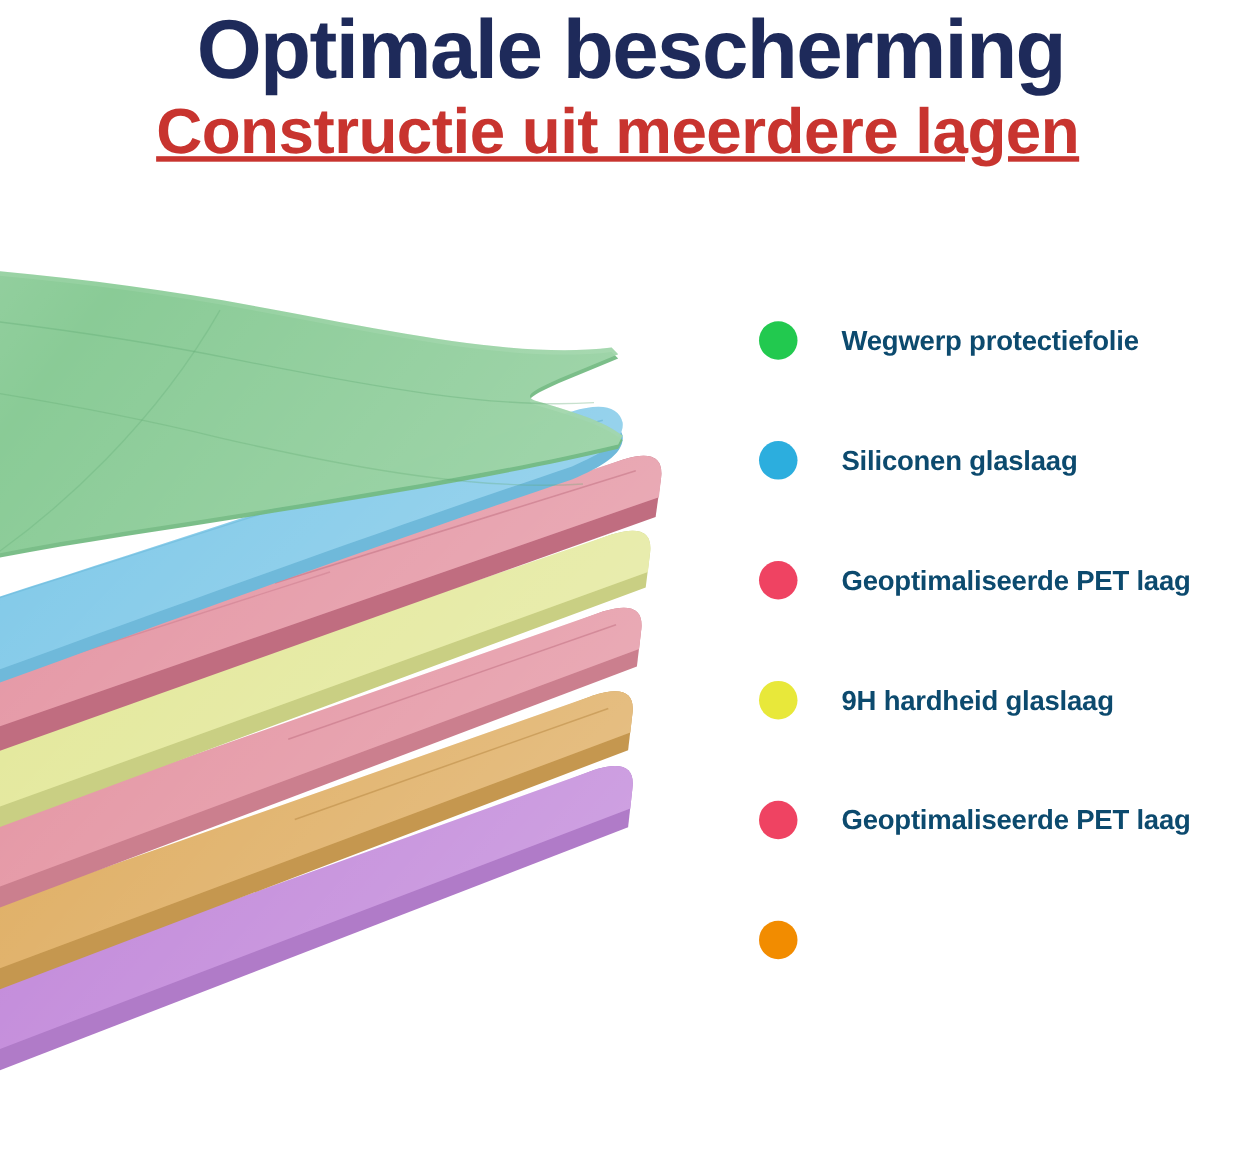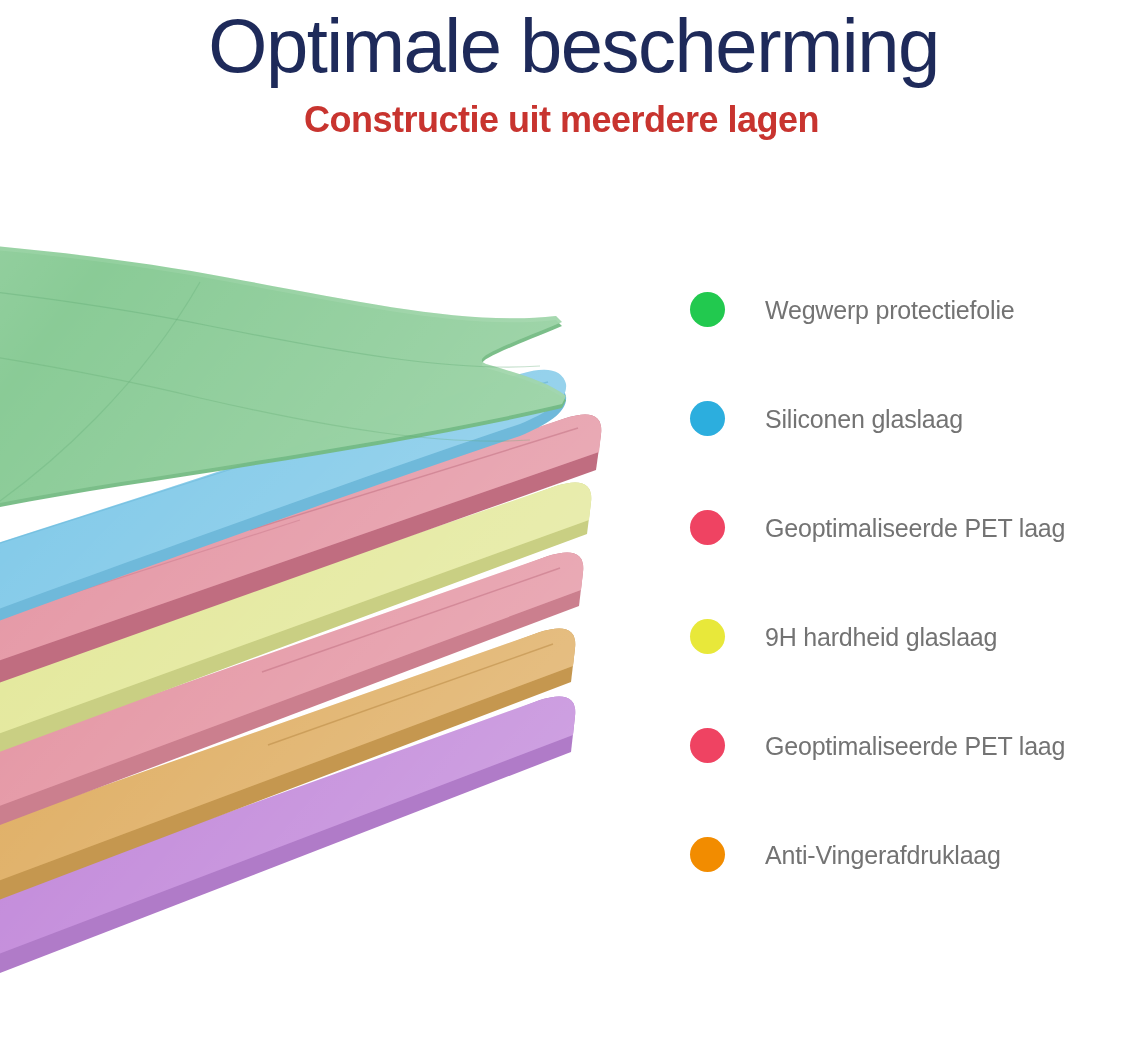--- a/index.html
+++ b/index.html
@@ -29,7 +29,7 @@
     padding-top: 2px;
     font-size: 76px;
     line-height: 88px;
-    font-weight: 400;
+    font-weight: 700;
     letter-spacing: -1.5px;
     color: #1e2a5a;
     white-space: nowrap;

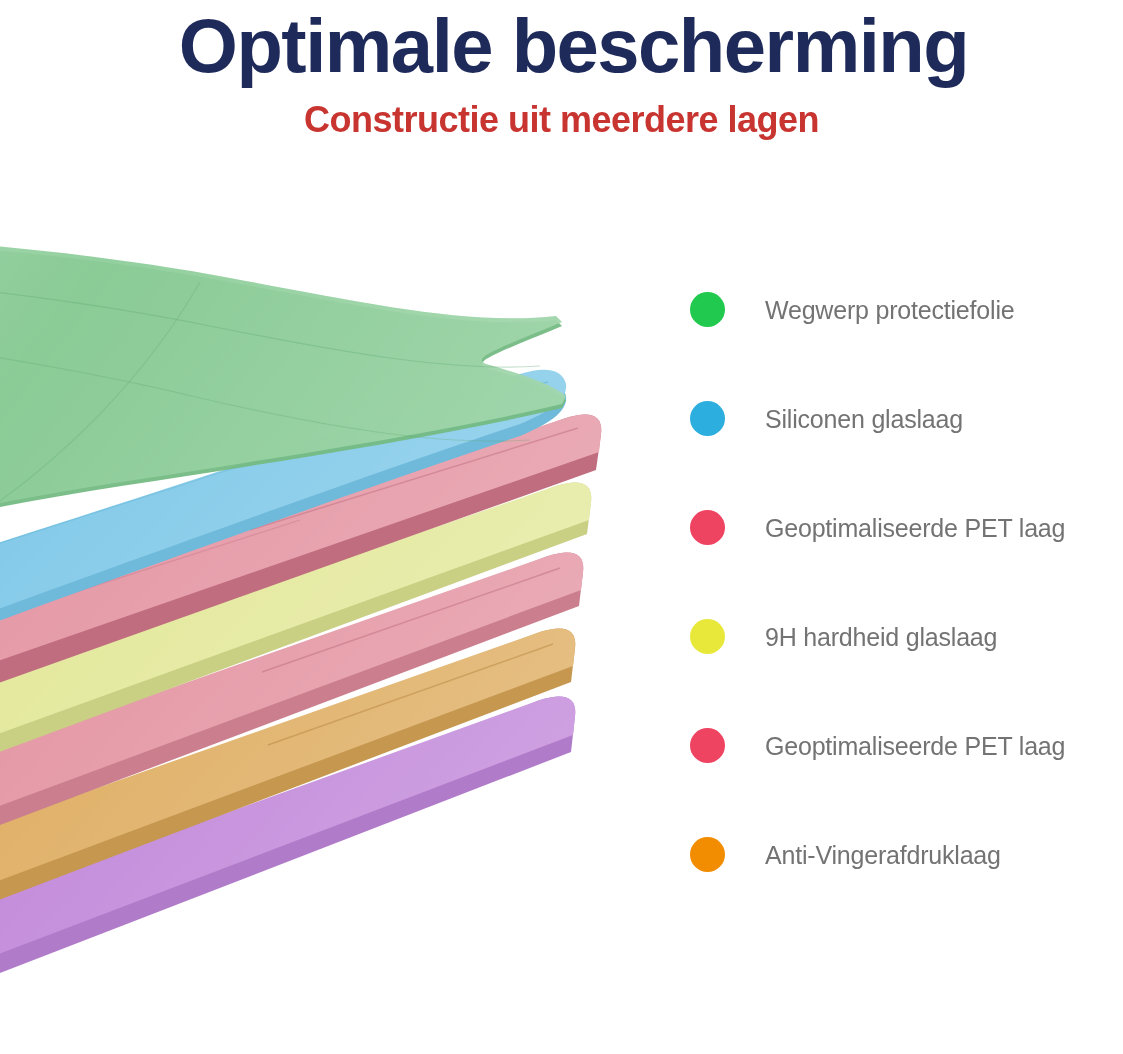--- a/index.html
+++ b/index.html
@@ -38,12 +38,13 @@
   #subtitle {
     margin: 0;
     padding-top: 2px;
-    font-size: 36px;
+    font-size: 58px;
     line-height: 56px;
     font-weight: 700;
     letter-spacing: -0.5px;
     color: #c8342f;
     white-space: nowrap;
+    text-decoration: underline;
   }
 
   

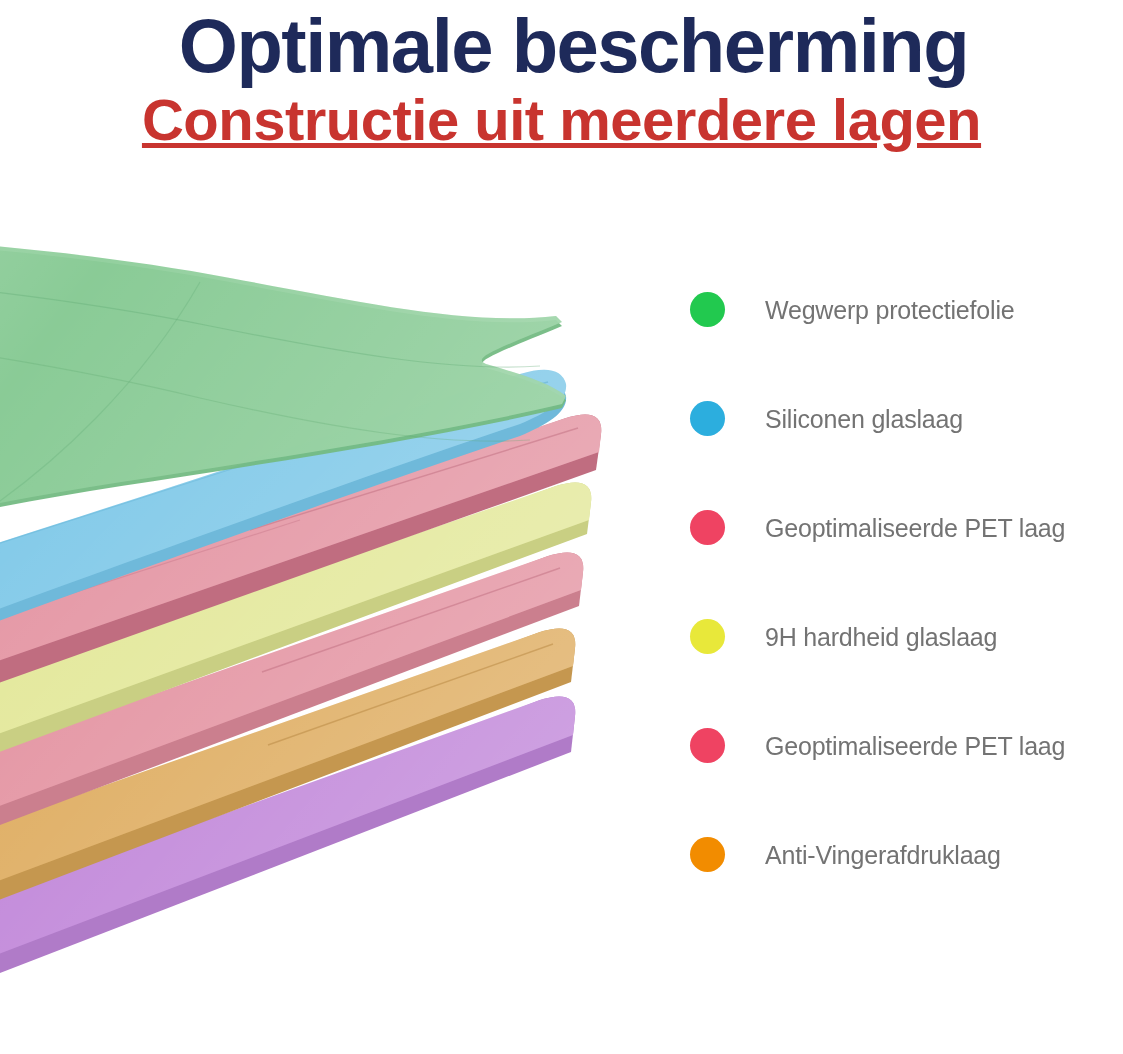--- a/index.html
+++ b/index.html
@@ -84,9 +84,9 @@
     margin-left: 40px;
     font-size: 25px;
     line-height: 30px;
-    font-weight: 400;
+    font-weight: 700;
     letter-spacing: -0.2px;
-    color: #737373;
+    color: #0c4a6e;
     white-space: nowrap;
   }
 </style>

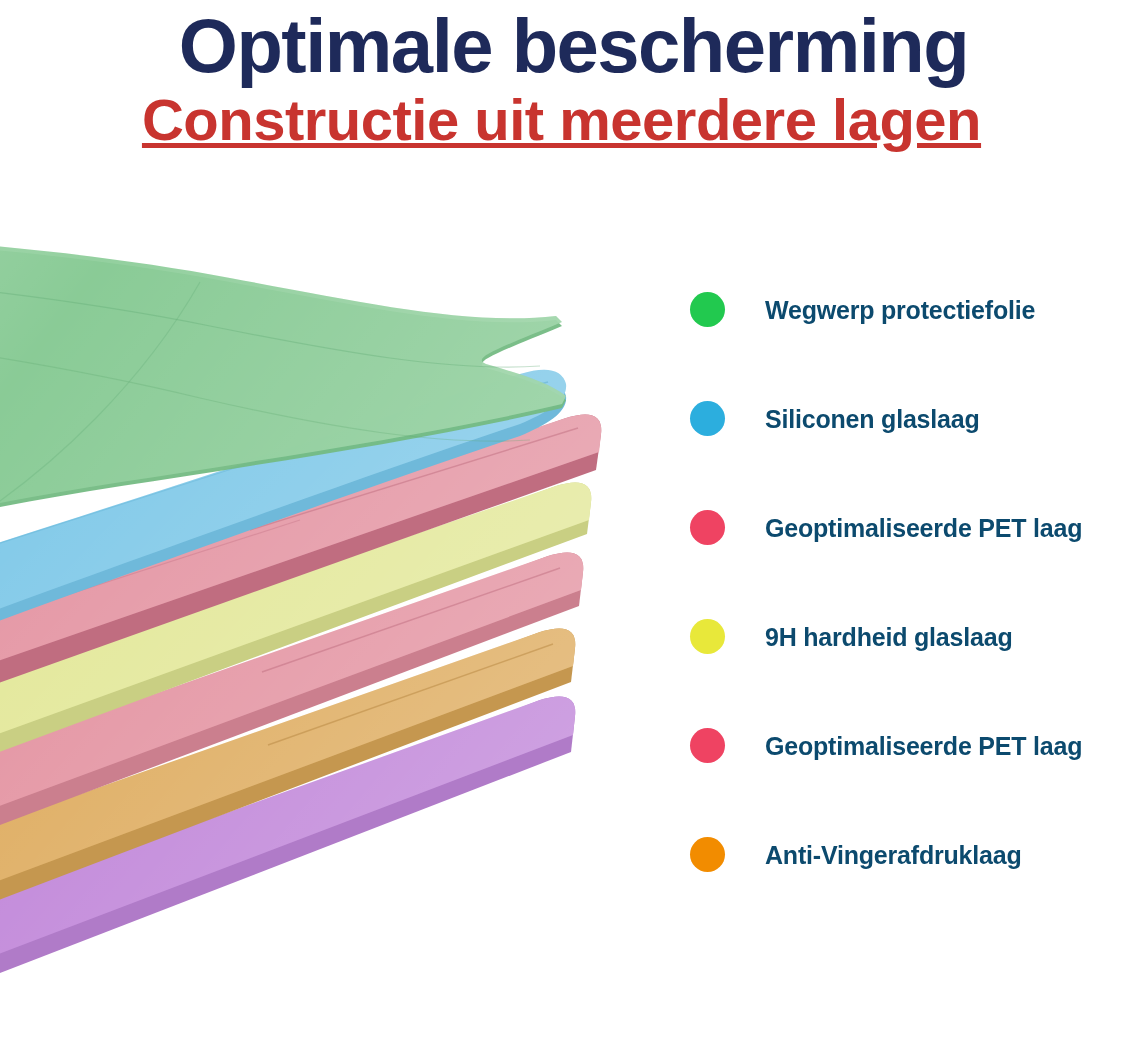--- a/index.html
+++ b/index.html
@@ -232,7 +232,6 @@
 
   <div class="legend-row">
     <span class="legend-dot" style="background:#f28c00;"></span>
-    <span class="legend-label">Anti-Vingerafdruklaag</span>
   </div>
 
 

